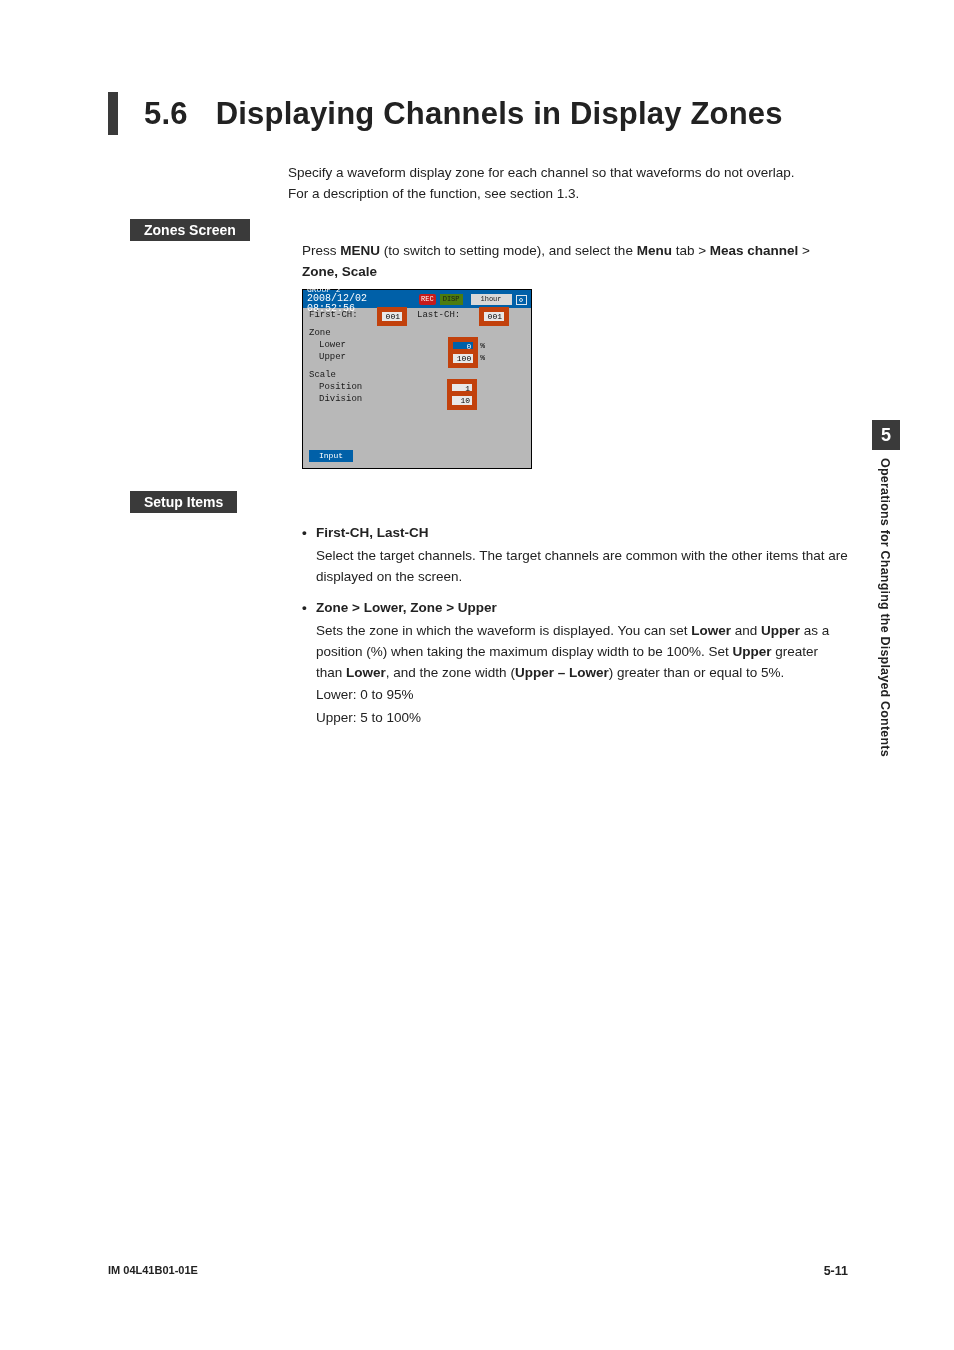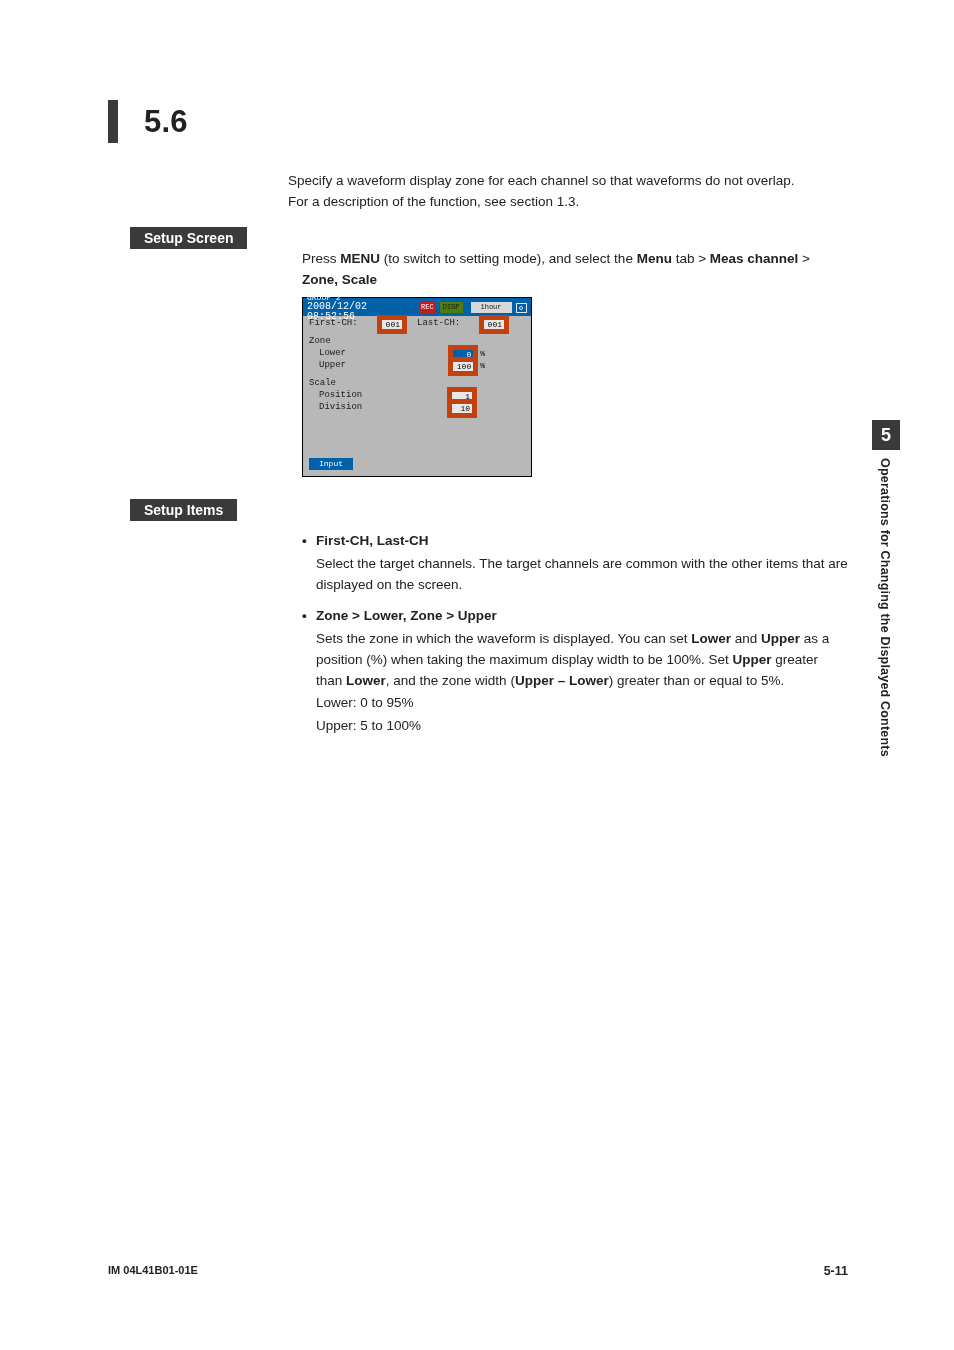--- a/index.html
+++ b/index.html
@@ -5,7 +5,7 @@
   * { box-sizing: border-box; margin: 0; padding: 0; }
   html, body { width: 954px; height: 1350px; background: #fff; font-family: Arial, Helvetica, sans-serif; color: #222; }
   .page { position: relative; width: 954px; height: 1350px; }
-  .content { position: absolute; left: 108px; top: 100px; width: 740px; }
+  .content { position: absolute; left: 108px; top: 92px; width: 740px; }
   .heading-row { display: flex; align-items: stretch; margin-bottom: 28px; }
   .heading-bar { width: 10px; background: #3a3a3a; margin-right: 26px; }
   .heading-text { font-size: 31px; font-weight: bold; letter-spacing: 0.2px; line-height: 1.4; display: flex; align-items: center; }

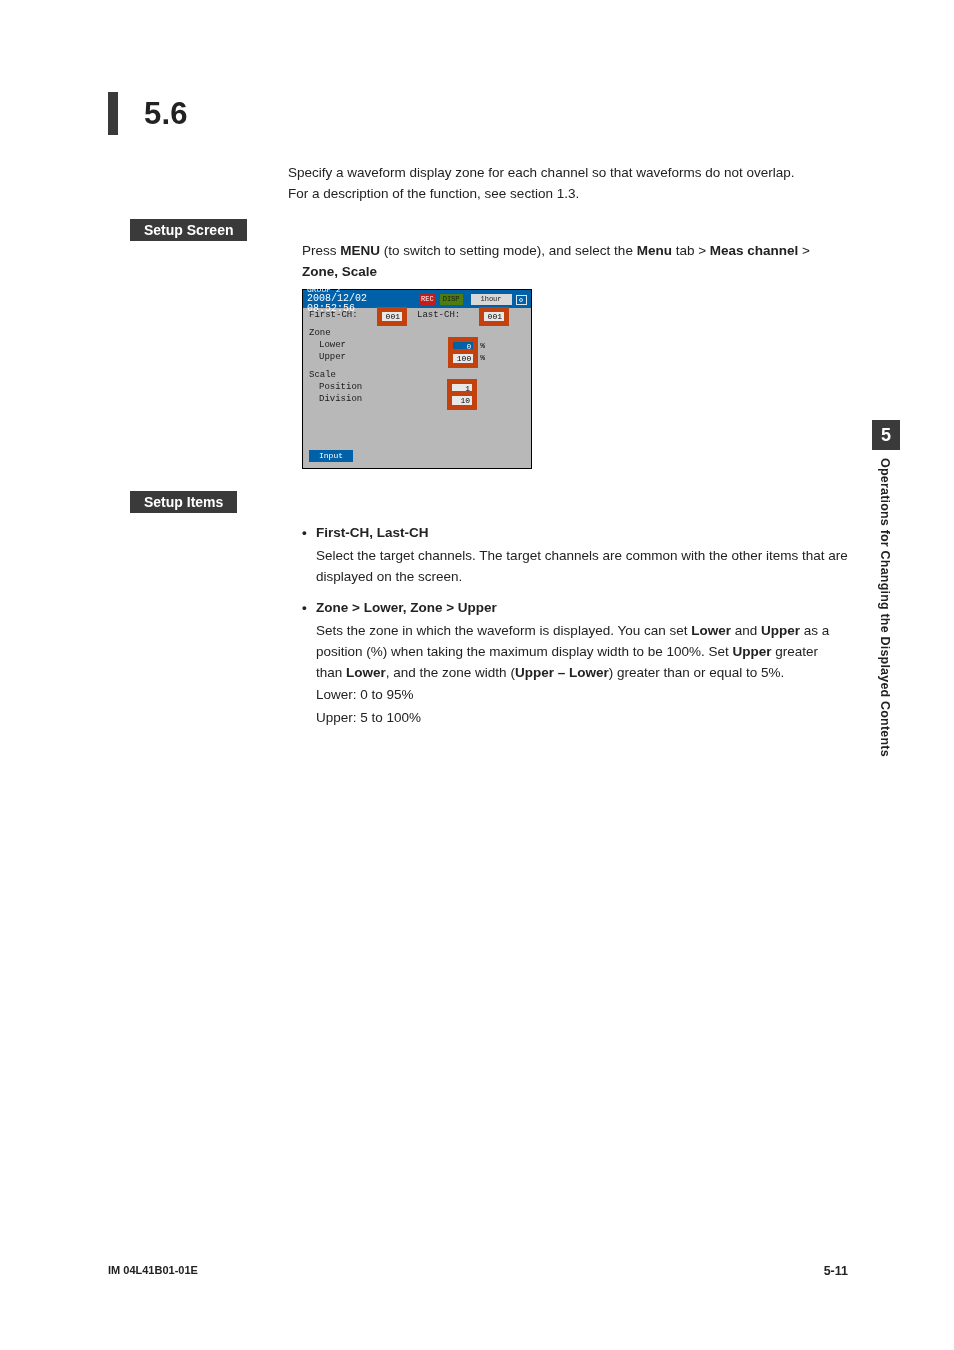--- a/index.html
+++ b/index.html
@@ -54,6 +54,7 @@
       <div class="heading-text">
         <span>5.6</span>
         <span style="width:28px;display:inline-block"></span>
+        <span>Displaying Channels in Display Zones</span>
       </div>
     </div>
 

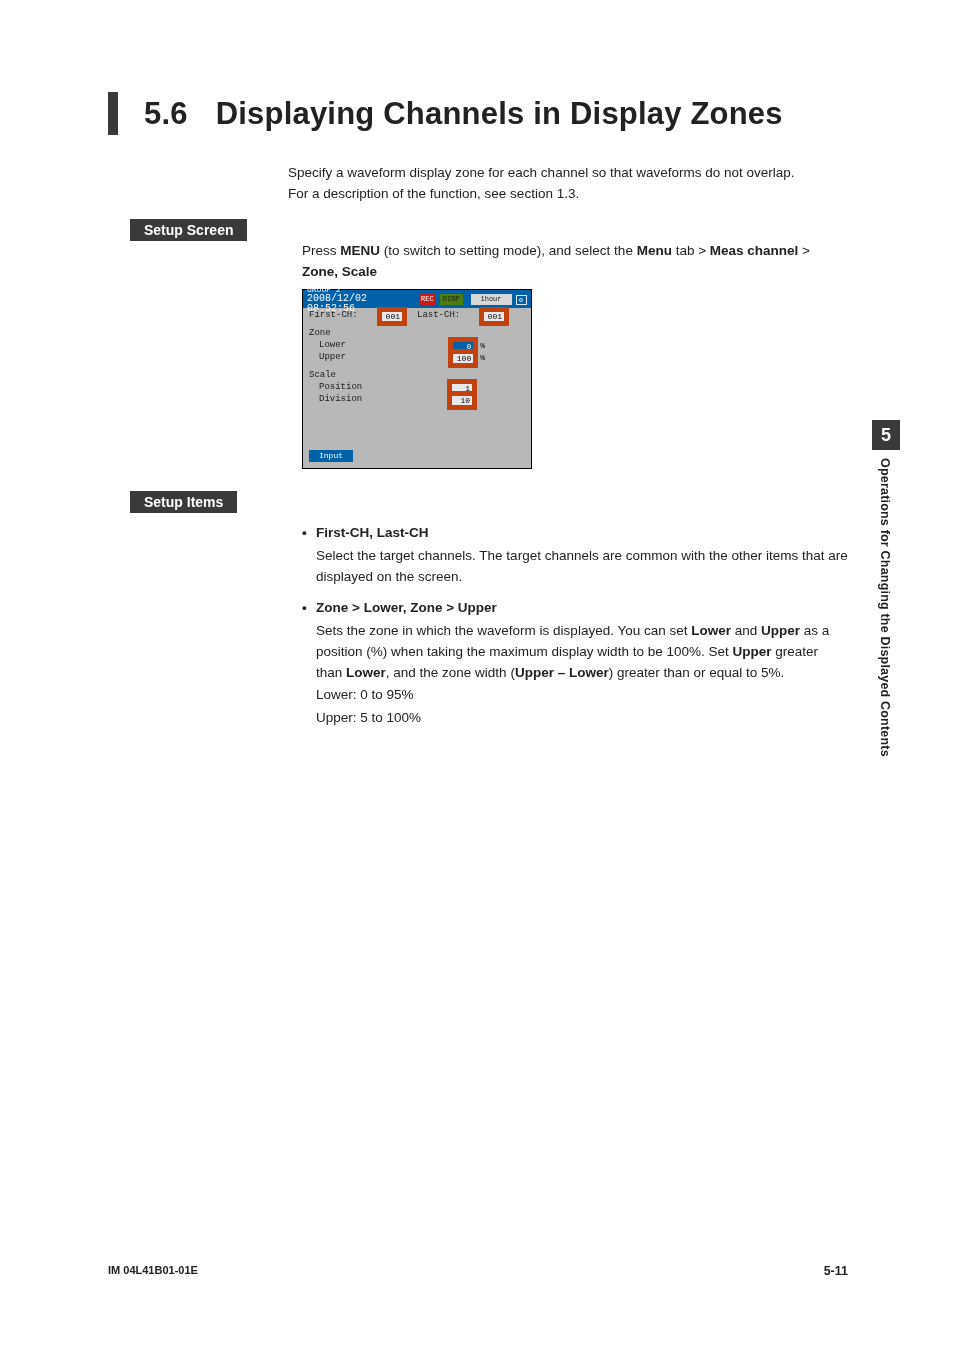--- a/index.html
+++ b/index.html
@@ -63,7 +63,7 @@
       <div>For a description of the function, see section 1.3.</div>
     </div>
 
-    <div class="section-label">Setup Screen</div>
+    <div class="section-label">Zones Screen</div>
 
     <div class="setup-body">
       <div>

